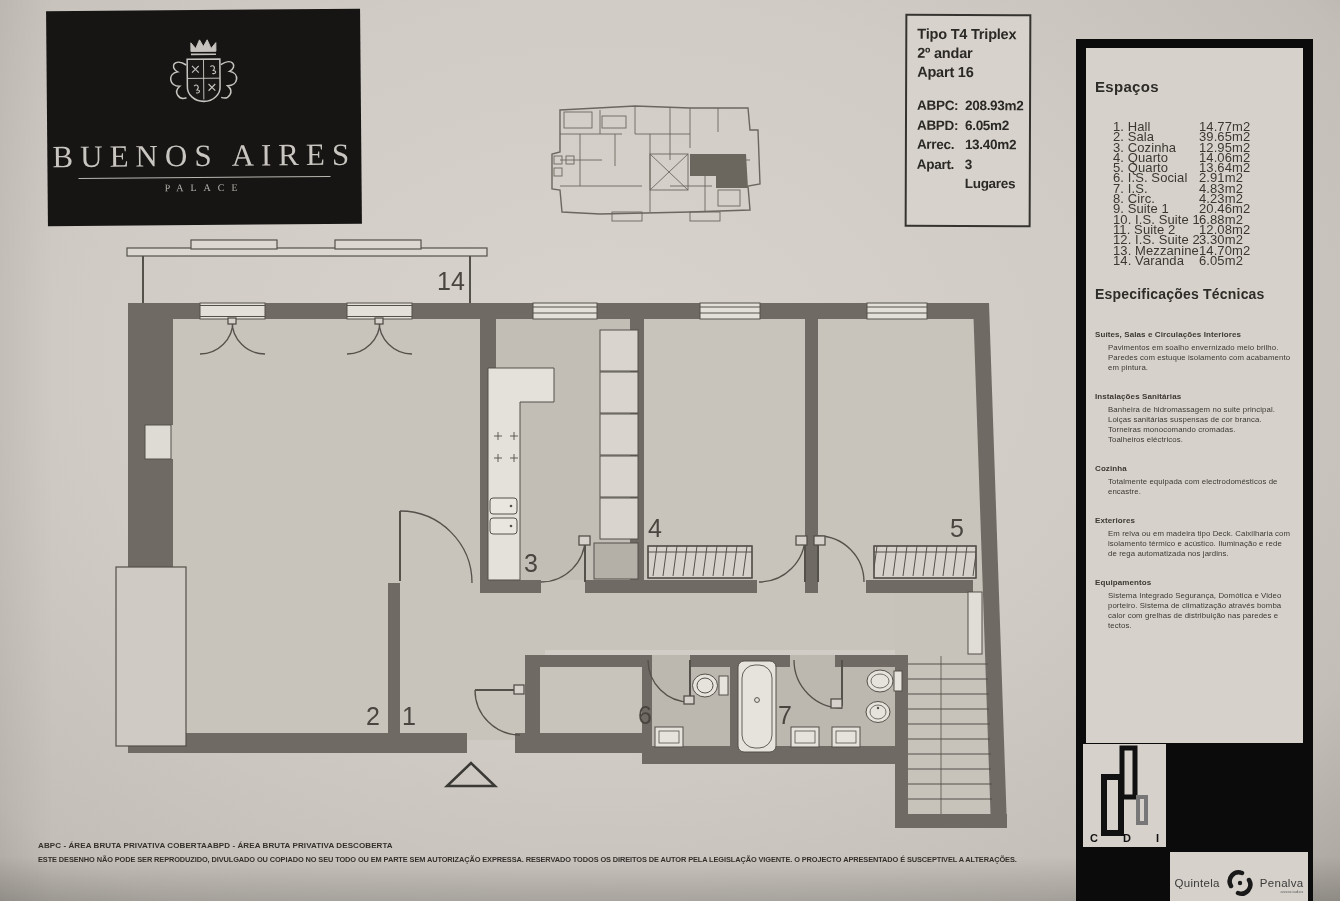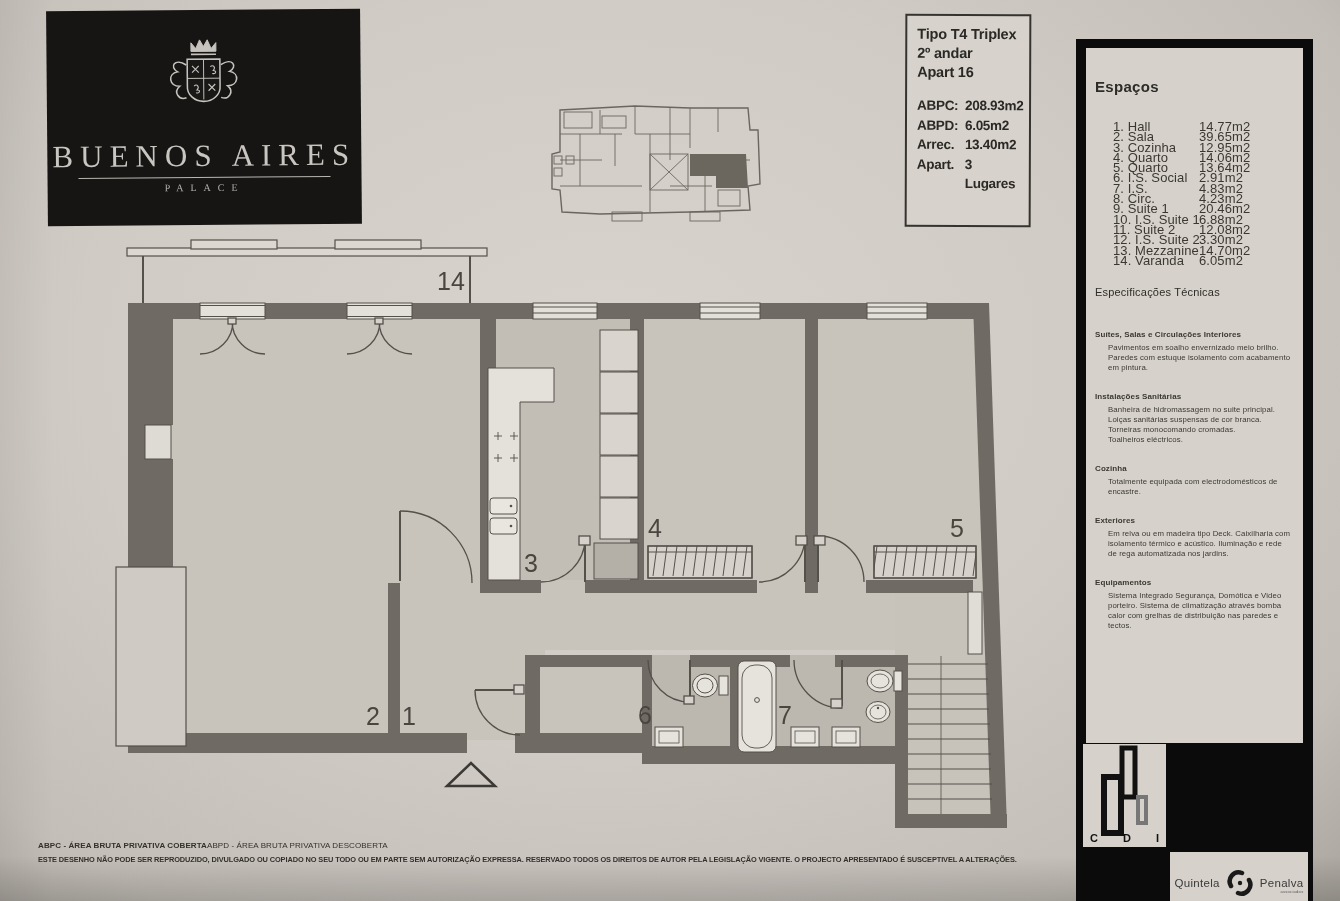--- a/index.html
+++ b/index.html
@@ -35,7 +35,7 @@
   .spaces-list{position:absolute;left:27px;top:74px;width:172px;}
   .space-row{display:flex;font-size:13px;line-height:10.3px;letter-spacing:0.1px;}
   .space-name{width:86px;flex:none;white-space:nowrap;}
-  .specs-title{position:absolute;left:9px;top:238px;font-size:11px;font-weight:normal;color:#2e2c28;letter-spacing:0.2px;}
+  .specs-title{position:absolute;left:9px;top:238px;font-size:14px;font-weight:bold;color:#2e2c28;letter-spacing:0.2px;}
   .specs-sections{position:absolute;left:9px;top:282px;width:197px;}
   .spec-section{margin-bottom:19px;}
   .spec-heading{font-size:8px;font-weight:bold;margin-bottom:4px;letter-spacing:0.1px;}

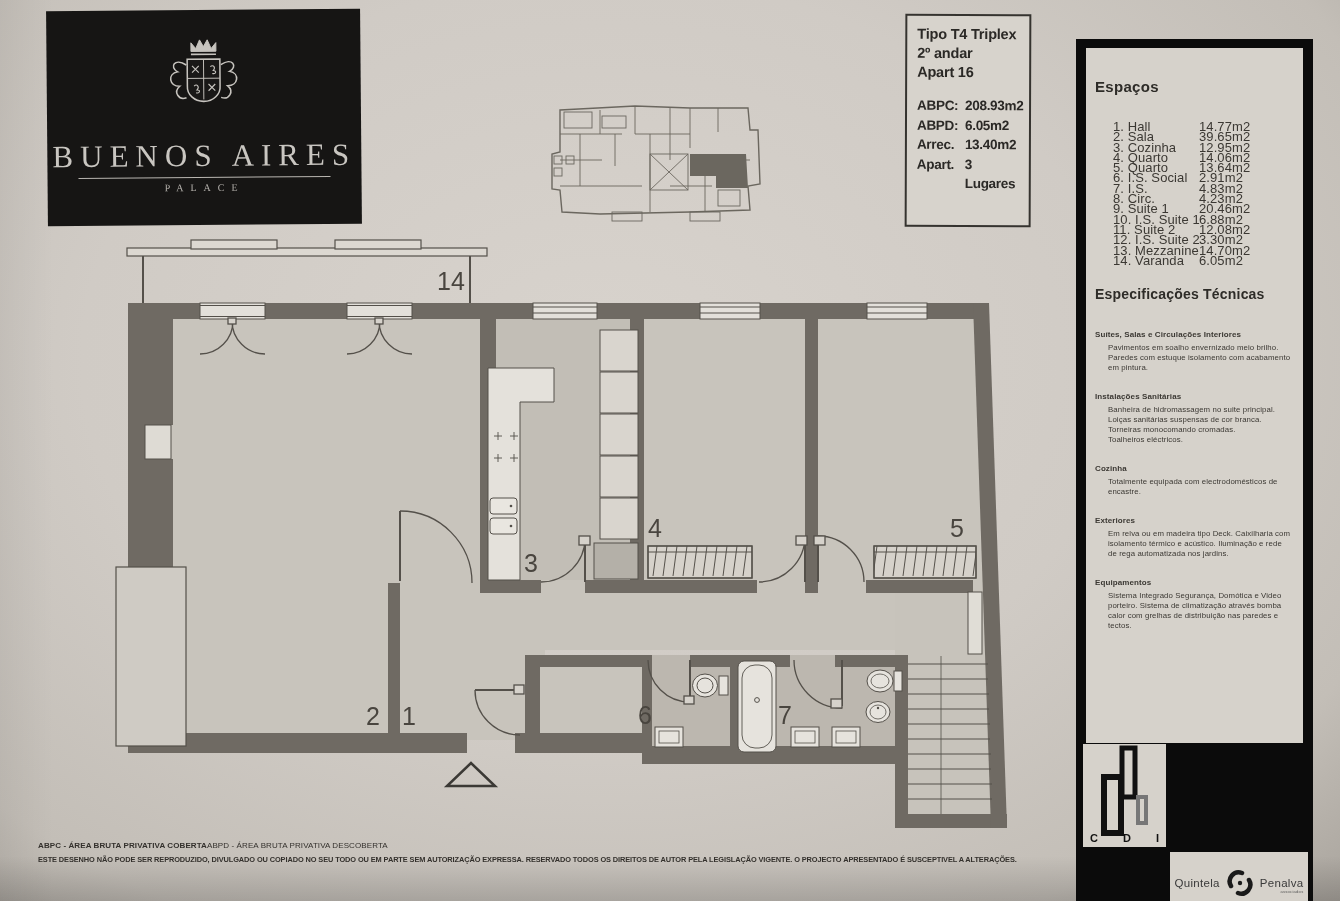--- a/index.html
+++ b/index.html
@@ -48,7 +48,7 @@
   .agency-sub{position:absolute;right:0;bottom:-5px;font-size:4px;color:#555;letter-spacing:0.3px;}
   
   .footer-abbr1{position:absolute;left:38px;top:841px;font-size:8px;font-weight:bold;color:#33302c;letter-spacing:0.1px;}
-  .footer-abbr2{position:absolute;left:207px;top:841px;font-size:8px;font-weight:normal;color:#33302c;letter-spacing:0.1px;}
+  .footer-abbr2{position:absolute;left:207px;top:841px;font-size:8px;font-weight:bold;color:#33302c;letter-spacing:0.1px;}
   .footer-legal{position:absolute;left:38px;top:855px;font-size:7.4px;font-weight:bold;color:#33302c;
     letter-spacing:-0.1px;white-space:nowrap;}
   .plan-wrap{position:absolute;left:105px;top:236px;width:910px;height:600px;}

